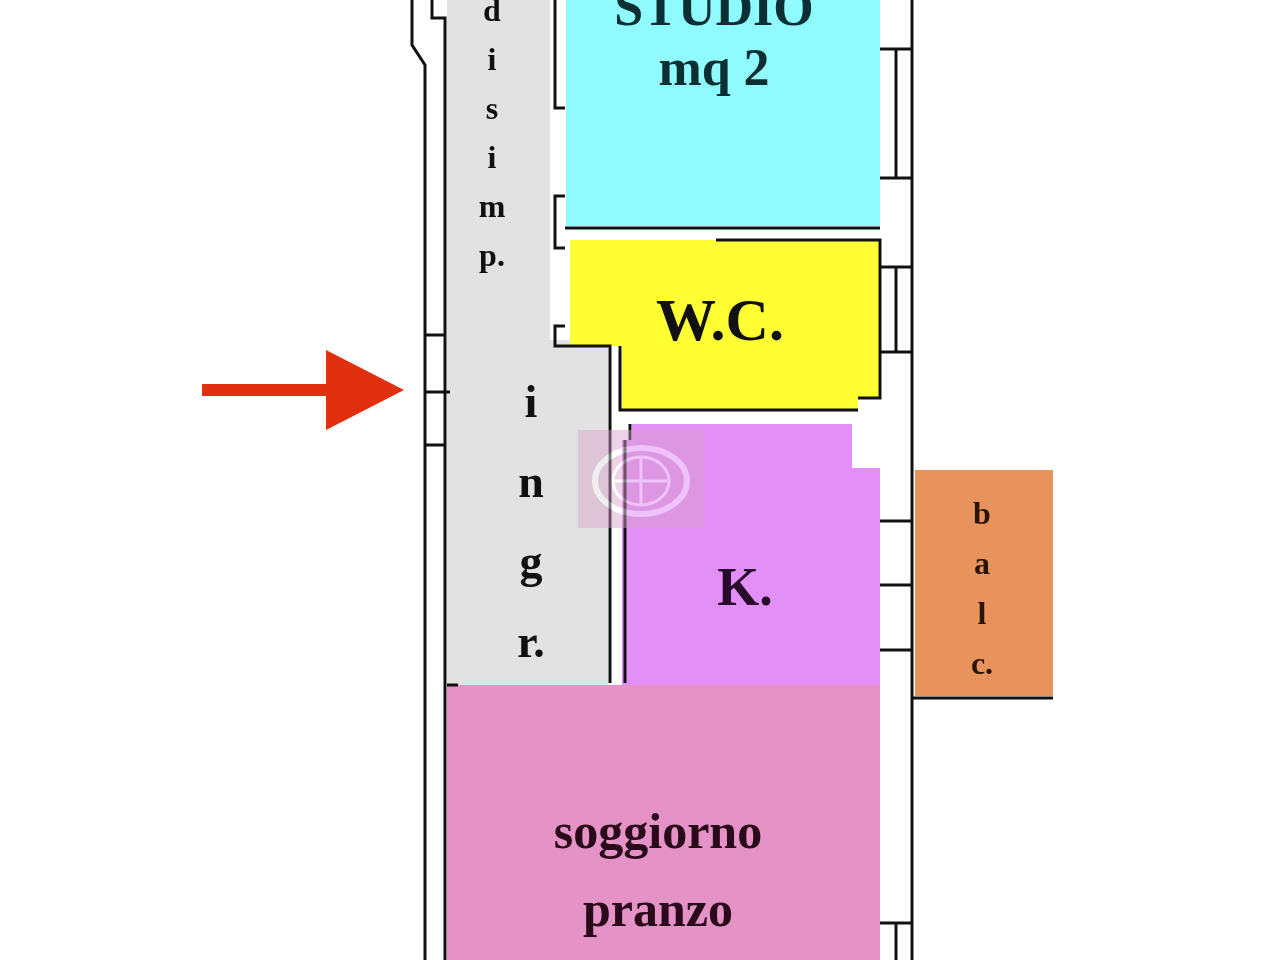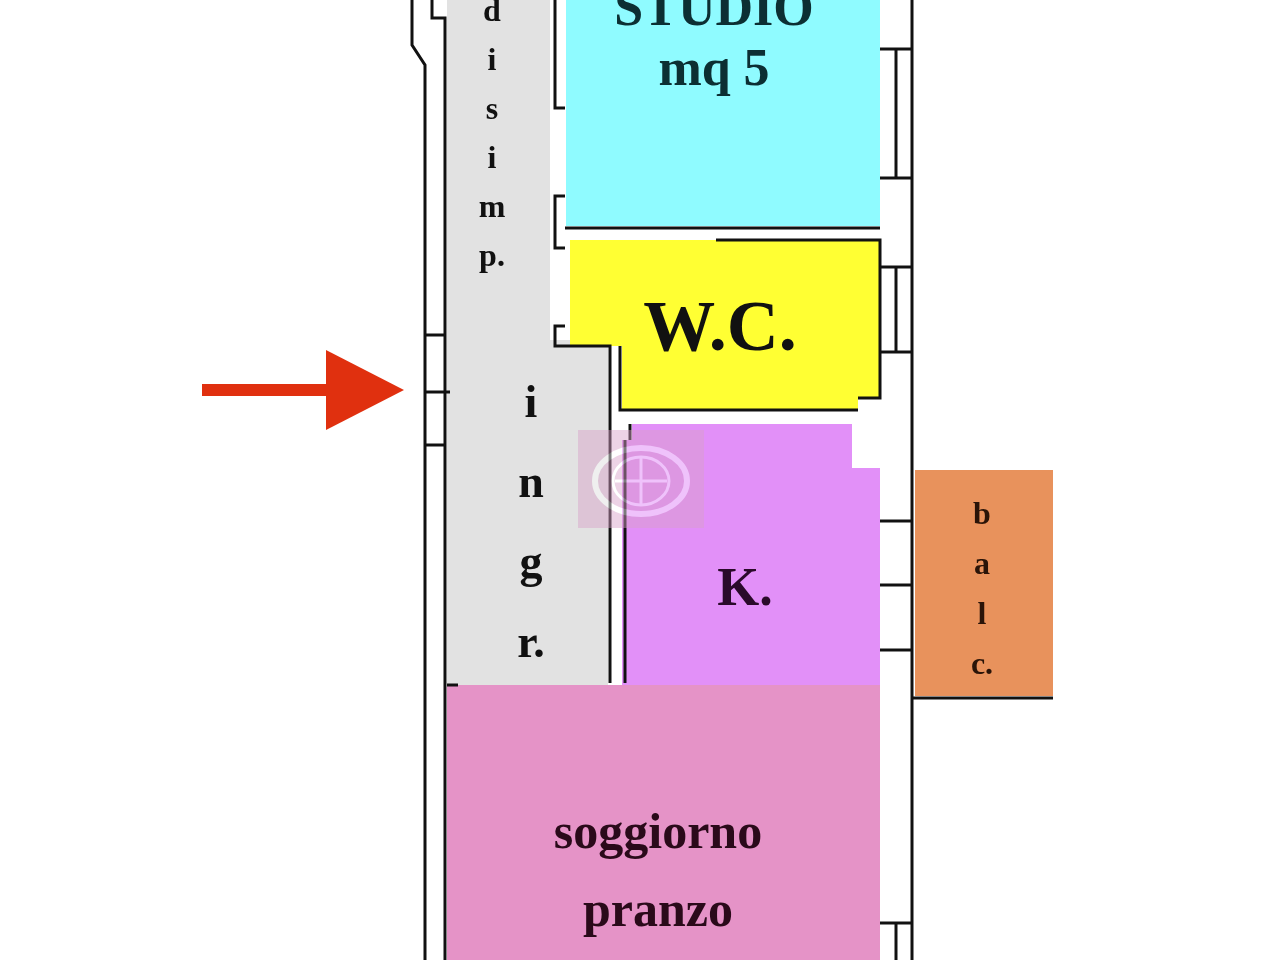--- a/index.html
+++ b/index.html
@@ -81,7 +81,7 @@
 
 <div class="room-label" style="left:566px; top:-18px; width:296px; font-size:52px;">
   <div style="color:#0c2f33;">STUDIO</div>
-  <div style="margin-top:8px; color:#0c2f33;">mq 5</div>
+  <div style="margin-top:8px; color:#0c2f33;">mq 2</div>
 </div>
 
 <div class="room-label" style="left:622px; top:290px; width:196px; font-size:72px;">W.C.</div>

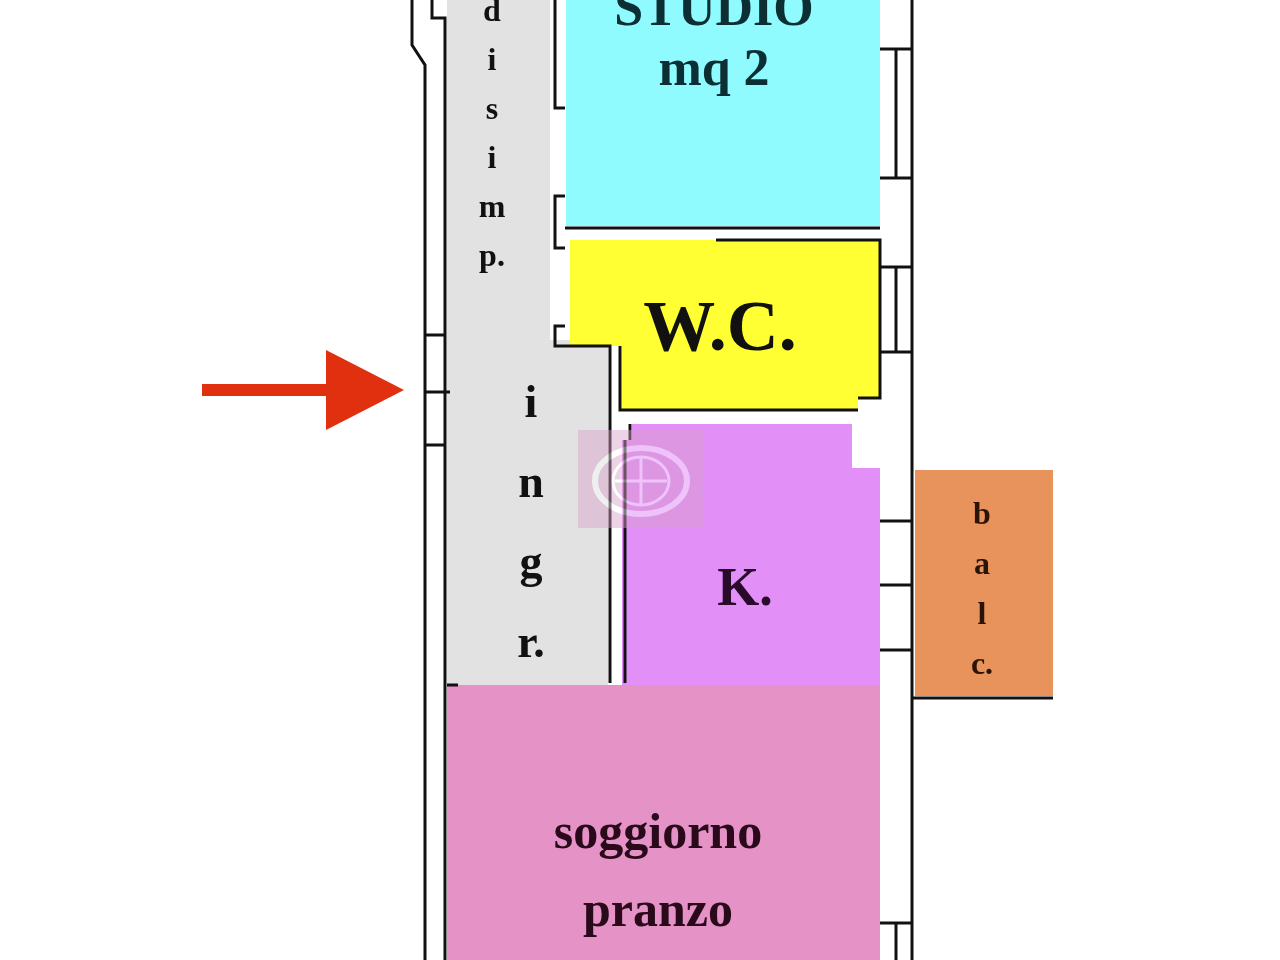--- a/index.html
+++ b/index.html
@@ -84,7 +84,7 @@
   <div style="margin-top:8px; color:#0c2f33;">mq 2</div>
 </div>
 
-<div class="room-label" style="left:622px; top:290px; width:196px; font-size:72px;">W.C.</div>
+<div class="room-label" style="left:622px; top:290px; width:196px; font-size:60px;">W.C.</div>
 
 <div class="room-label" style="left:690px; top:560px; width:110px; font-size:54px; color:#2a0a2a;">K.</div>
 

